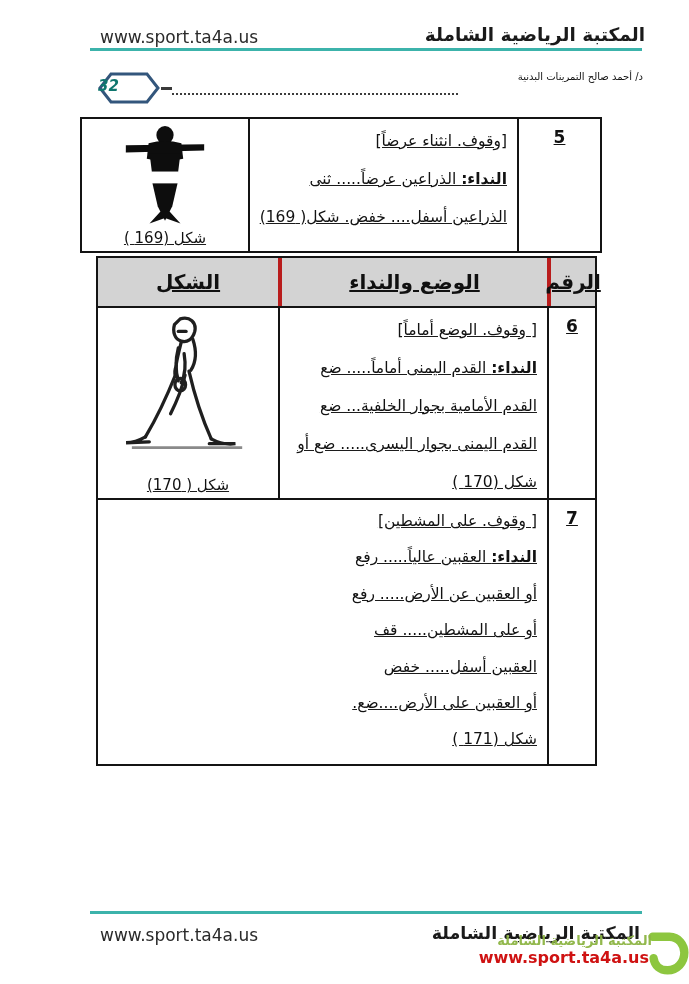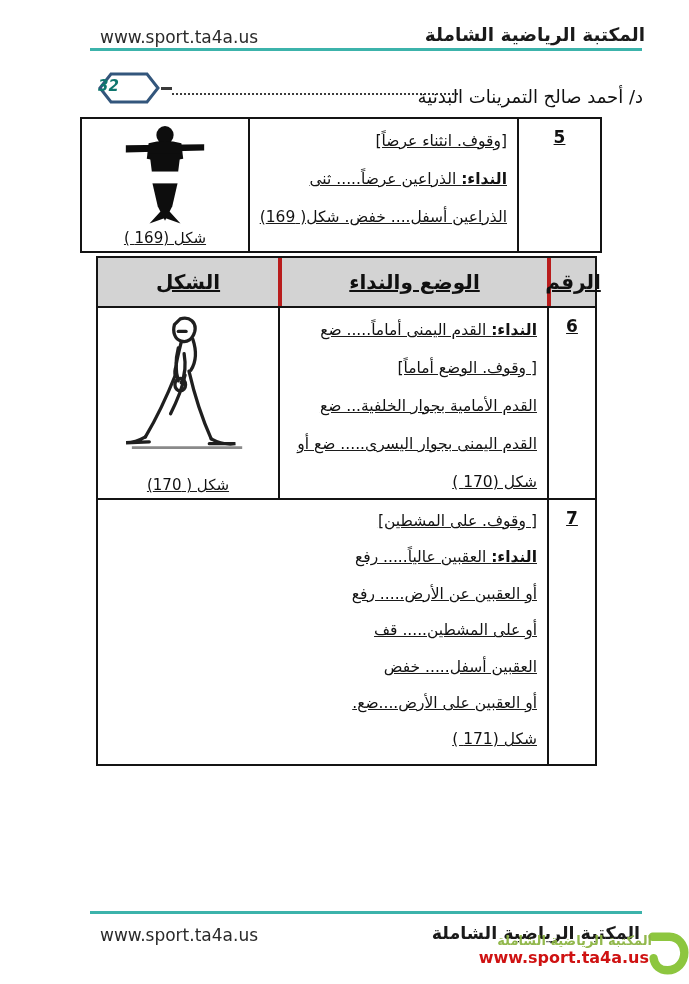--- a/index.html
+++ b/index.html
@@ -22,7 +22,7 @@
              font-size:15px;font-weight:600;color:#0f766e;font-style:italic;}
   .dash{left:161px;top:87px;width:11px;height:2.5px;background:#3a3a3a;}
   .dots{left:172px;top:78px;width:286px;height:15px;border-bottom:2px dotted #3c3c3c;}
-  .author{right:46px;top:86px;font-size:18px;color:#111;}
+  .author{right:46px;top:71px;font-size:10px;color:#111;}
   
   .tbl{border:2px solid #141414;box-sizing:border-box;background:#fff;}
   .tbl-top{left:80px;top:117px;width:522px;height:136px;display:flex;}

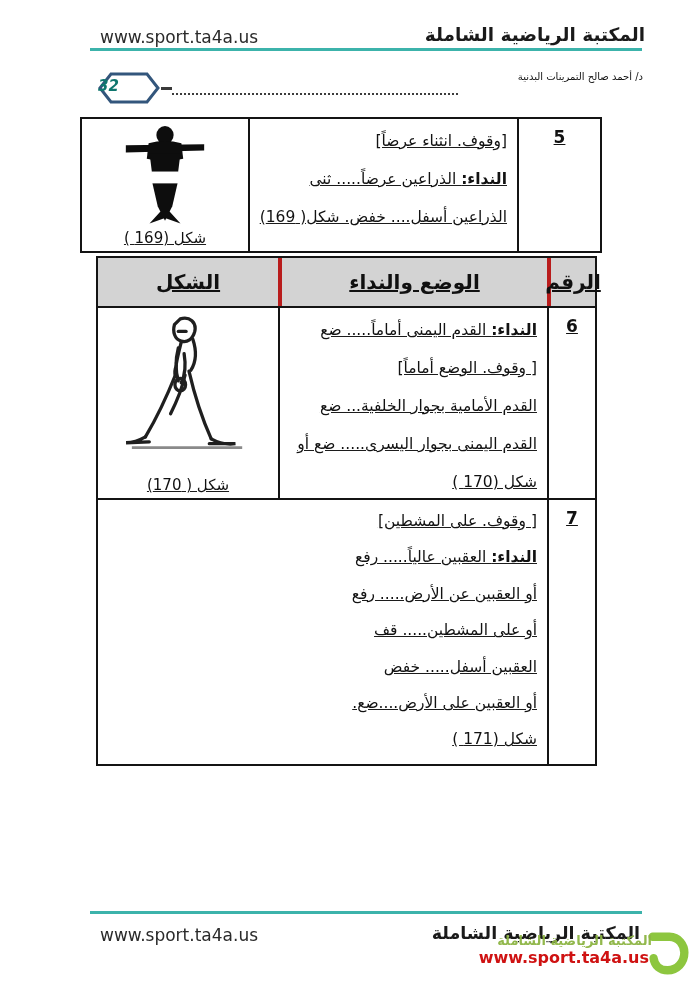--- a/index.html
+++ b/index.html
@@ -130,8 +130,8 @@
         <div class="cap">شكل ( 170)</div>
       </div>
       <div class="cell call-cell">
+          <div class="tline">[ وقوف. الوضع أماماً]</div>
           <div class="tline"><b>النداء:</b> القدم اليمنى أماماً..... ضع</div>
-          <div class="tline">[ وقوف. الوضع أماماً]</div>
           <div class="tline">القدم الأمامية بجوار الخلفية... ضع</div>
           <div class="tline">القدم اليمنى بجوار اليسرى..... ضع أو</div>
           <div class="tline">شكل (170 )</div>

